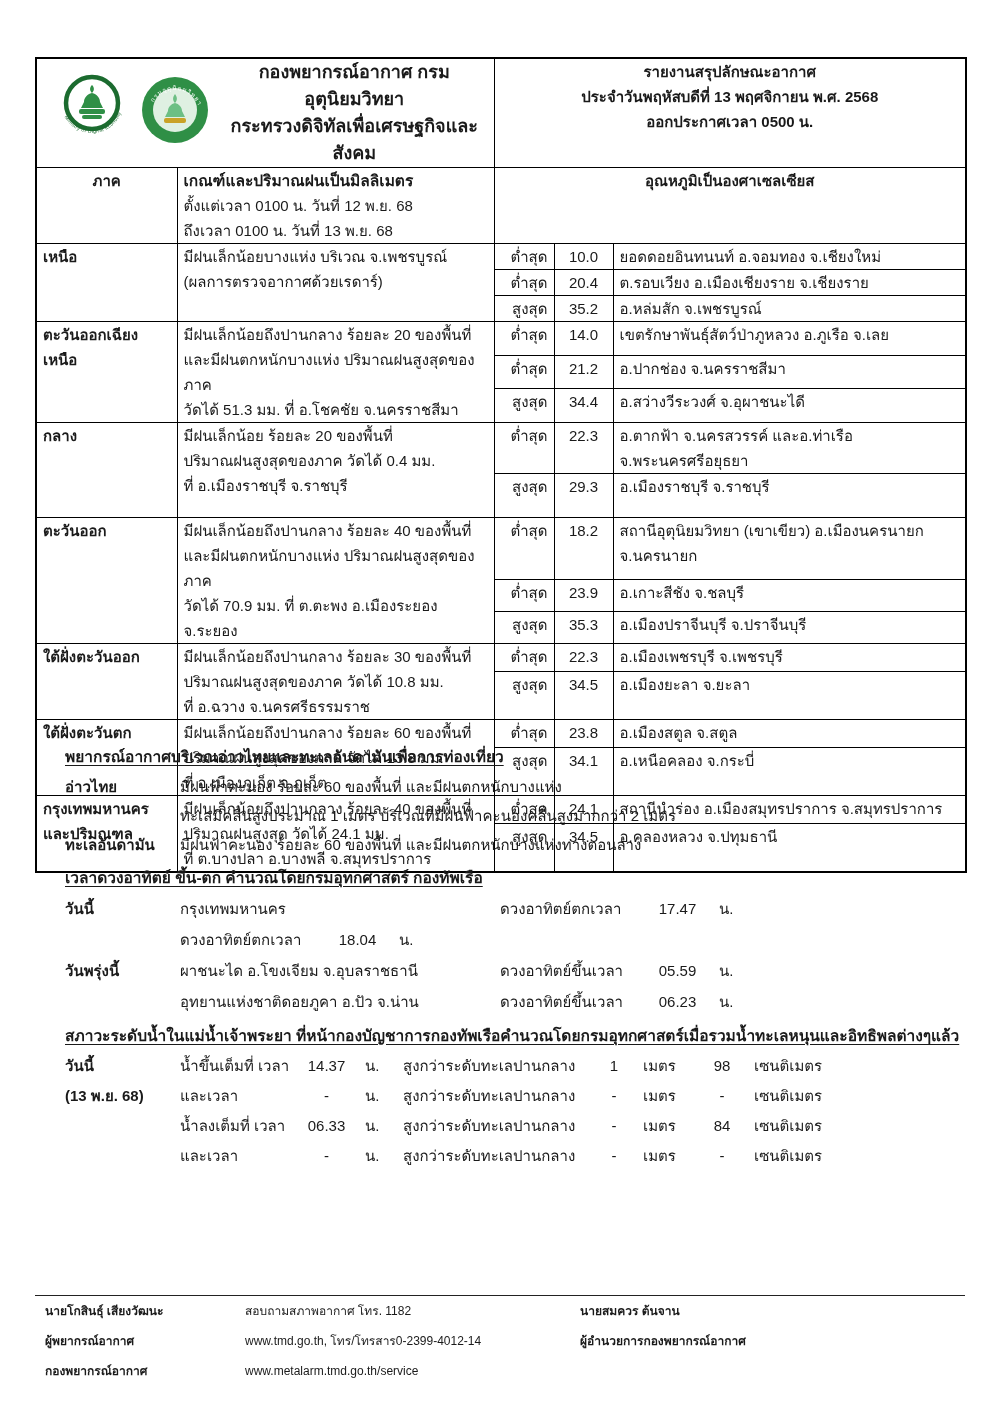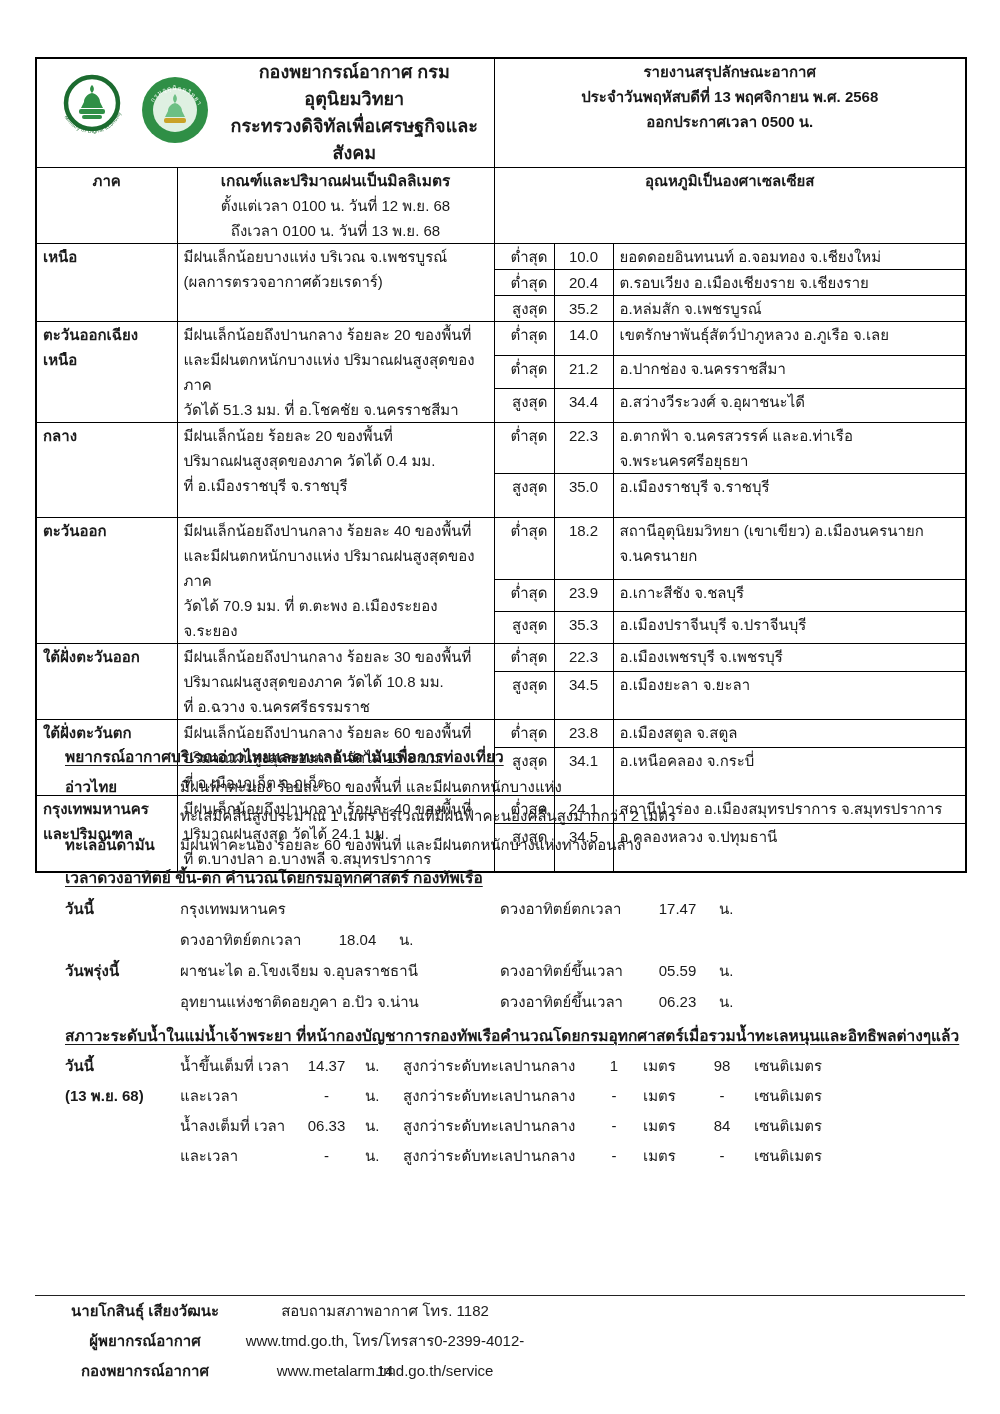--- a/index.html
+++ b/index.html
@@ -22,7 +22,7 @@
   td.cell-report{vertical-align:middle;text-align:center;font-weight:bold;
                  font-size:16.5px;line-height:31px;}
   td.cell-region-h{vertical-align:middle;text-align:center;font-weight:bold;font-size:16px;}
-  td.cell-rain-h{vertical-align:middle;text-align:center;line-height:22px;font-size:15px;}
+  td.cell-rain-h{vertical-align:middle;line-height:22px;font-size:15px;}
   td.cell-rain-h .b1{font-weight:bold;font-size:15.5px;}
   td.cell-temp-h{vertical-align:middle;text-align:center;font-weight:bold;font-size:15.5px;}
 

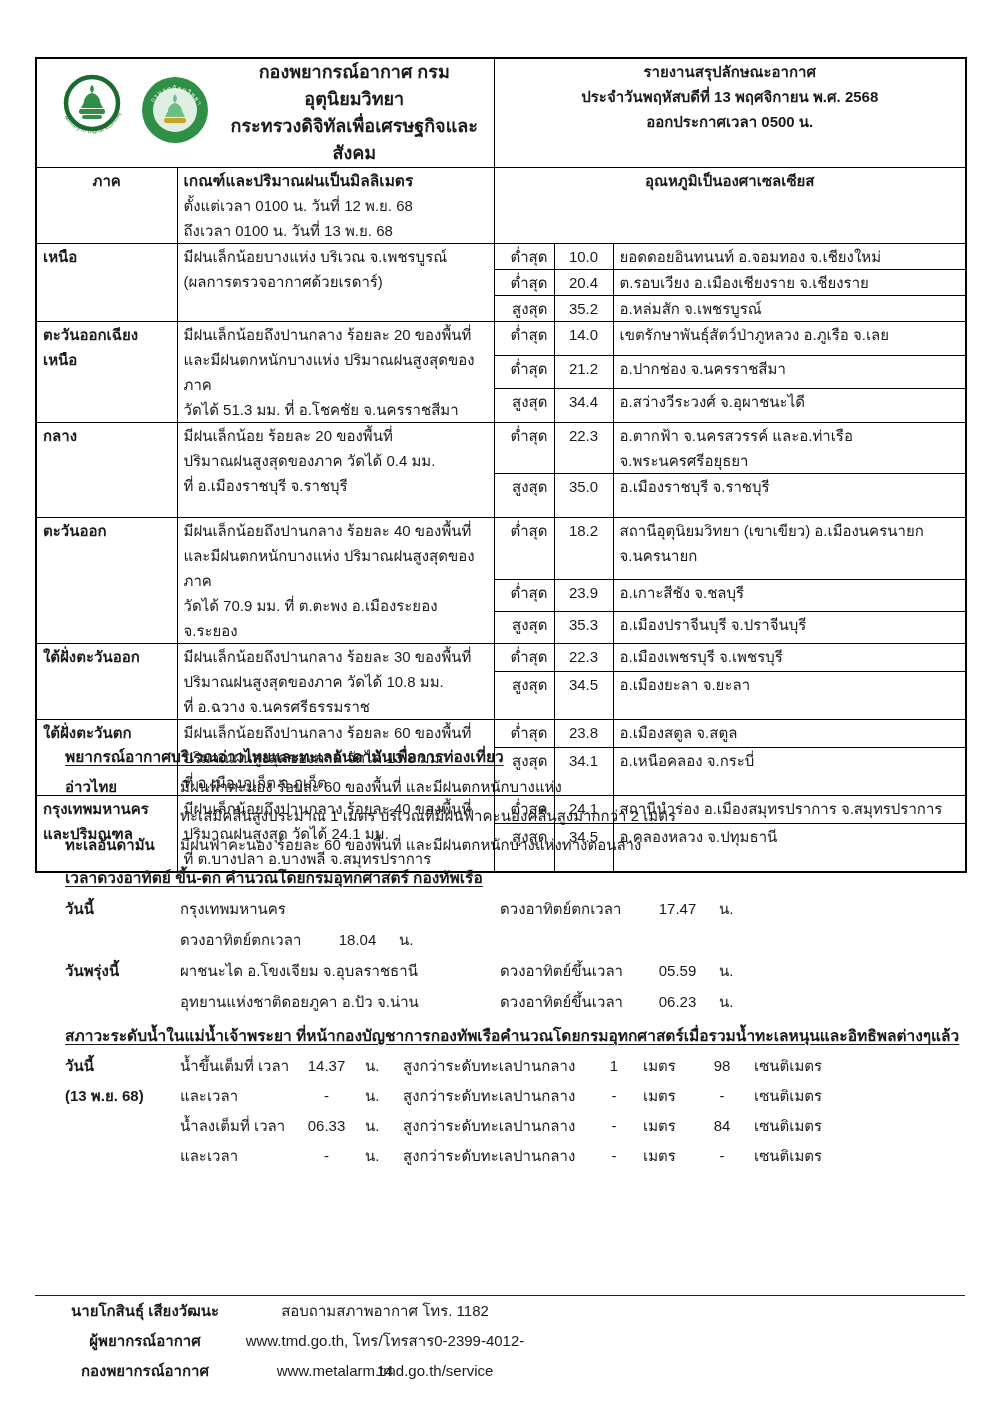--- a/index.html
+++ b/index.html
@@ -183,7 +183,7 @@
     </tr>
     <tr class="r44">
       <td class="tlabel">สูงสุด</td>
-      <td class="tval">35.0</td>
+      <td class="tval">29.3</td>
       <td class="tloc">อ.เมืองราชบุรี จ.ราชบุรี</td>
     </tr>
 

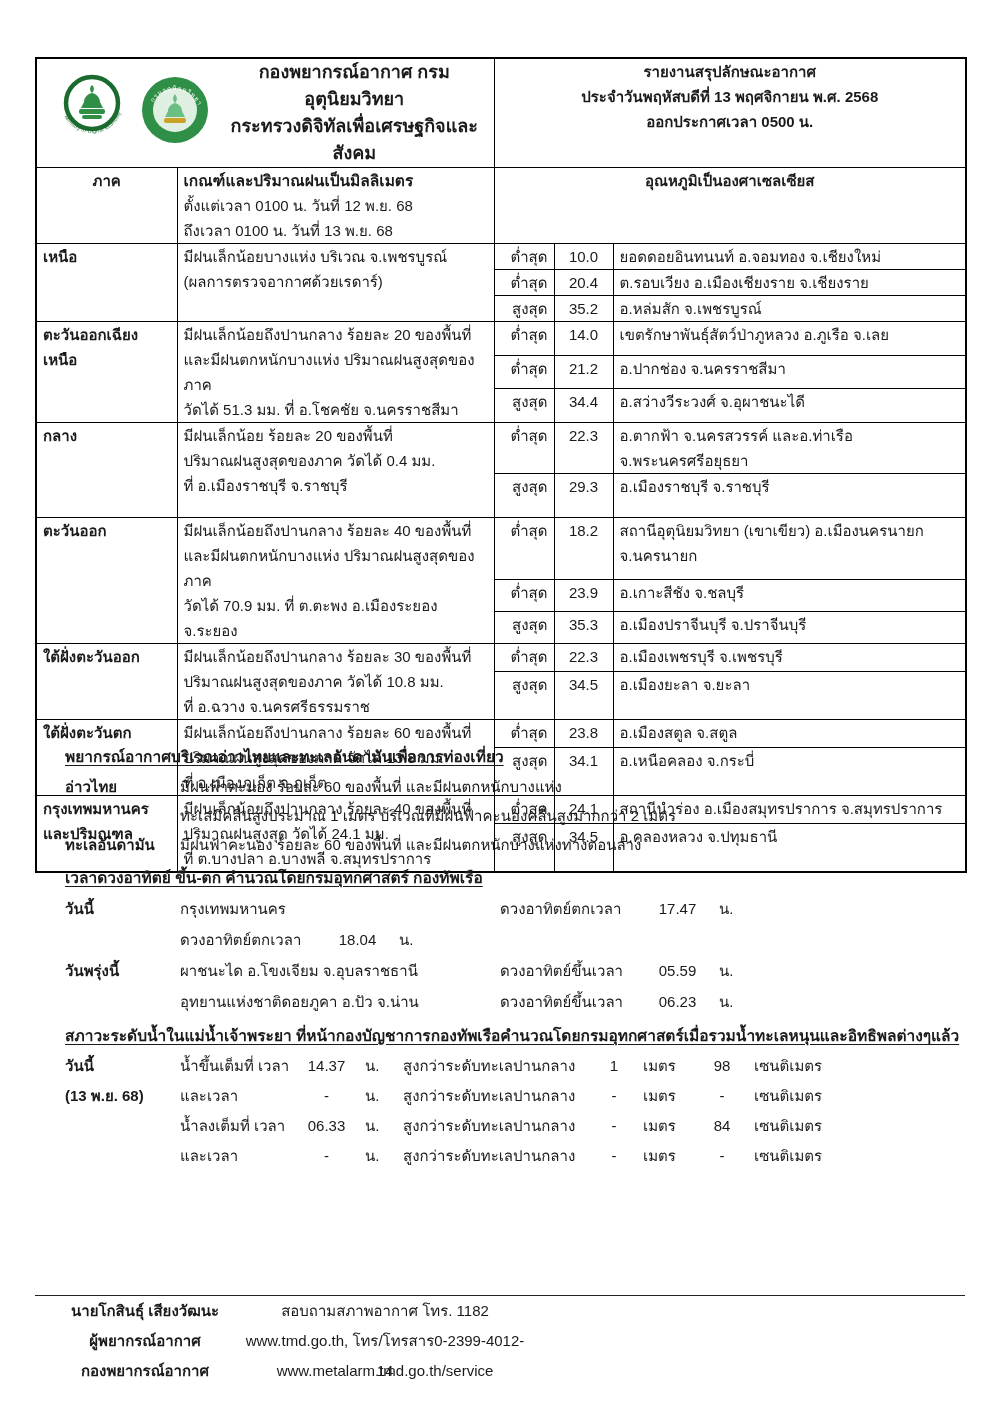--- a/index.html
+++ b/index.html
@@ -63,7 +63,7 @@
   .footer .rule{margin:0 35px;border-top:1.5px solid #222;}
   .f-grid{position:relative;height:100px;}
   .f-col{position:absolute;top:0;}
-  .f-col div{height:30px;line-height:30px;font-size:15px;text-align:center;}
+  .f-col div{height:30px;line-height:30px;font-size:12px;}
   .f-col1{left:45px;width:200px;font-weight:bold;}
   .f-col2{left:245px;width:280px;}
   .f-col3{left:580px;width:330px;font-weight:bold;}

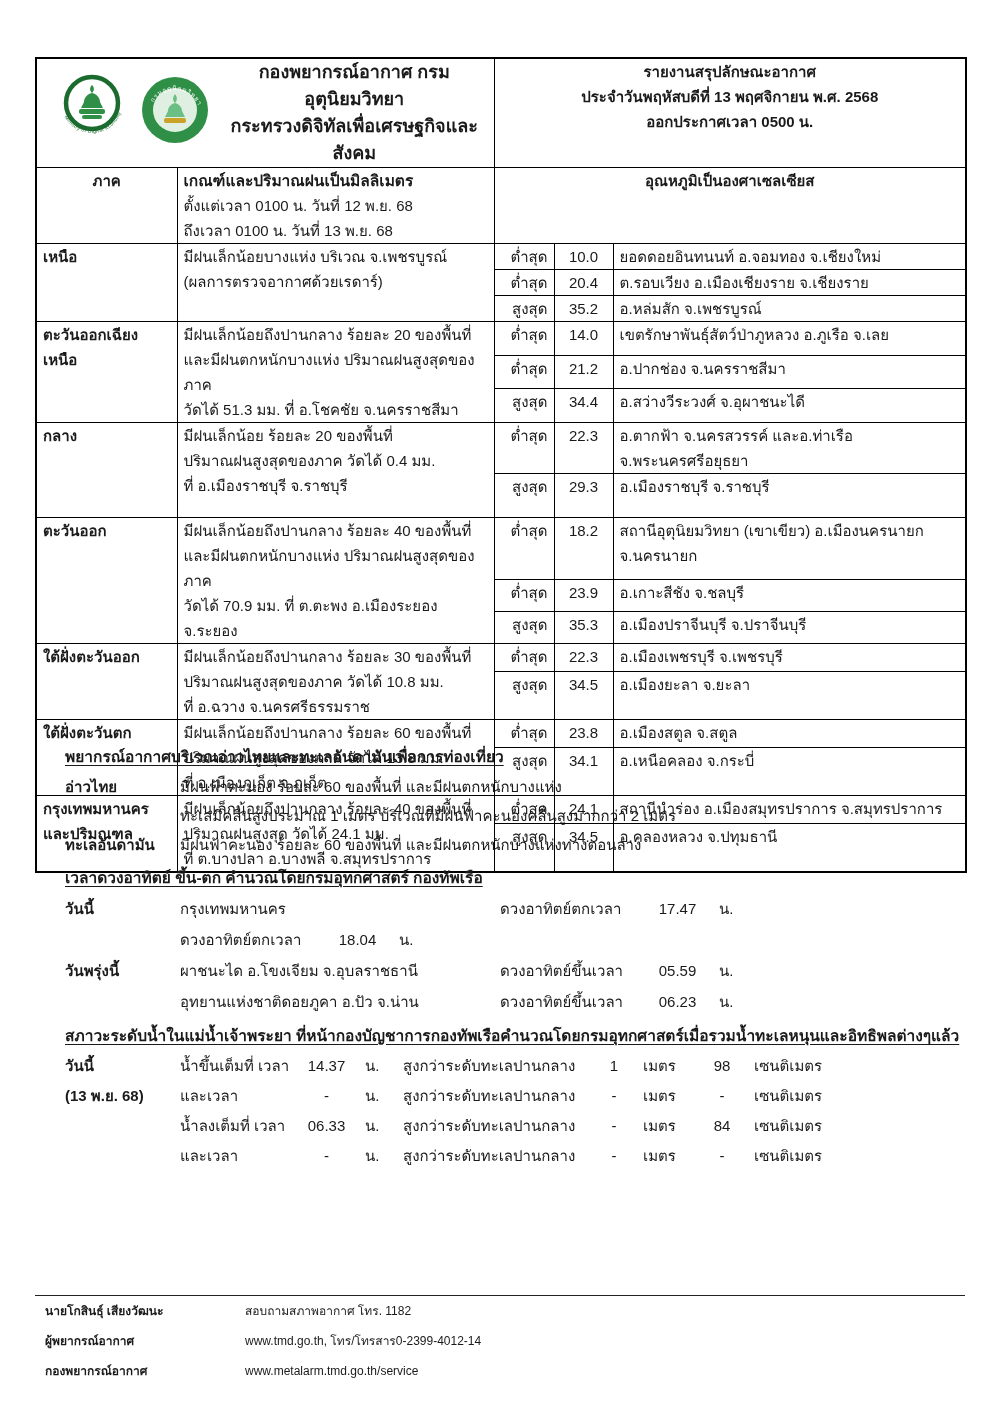--- a/index.html
+++ b/index.html
@@ -370,6 +370,10 @@
         <div>www.tmd.go.th, โทร/โทรสาร0-2399-4012-14</div>
         <div>www.metalarm.tmd.go.th/service</div>
       </div>
+      <div class="f-col f-col3">
+        <div>นายสมควร ต้นจาน</div>
+        <div>ผู้อำนวยการกองพยากรณ์อากาศ</div>
+      </div>
     </div>
   </div>
 

